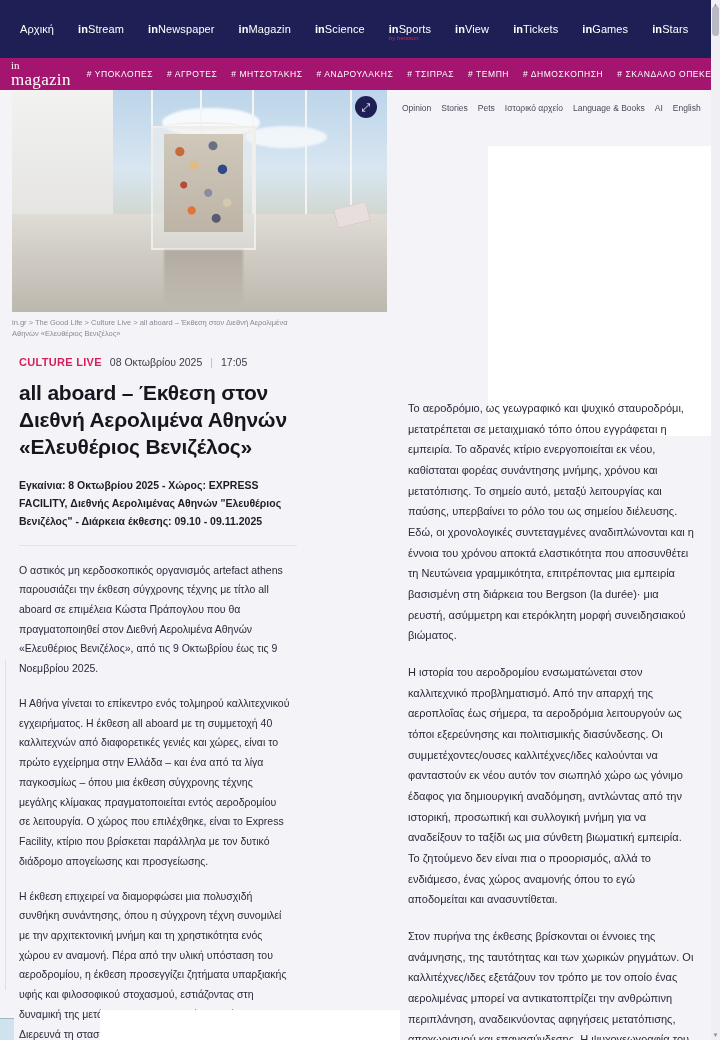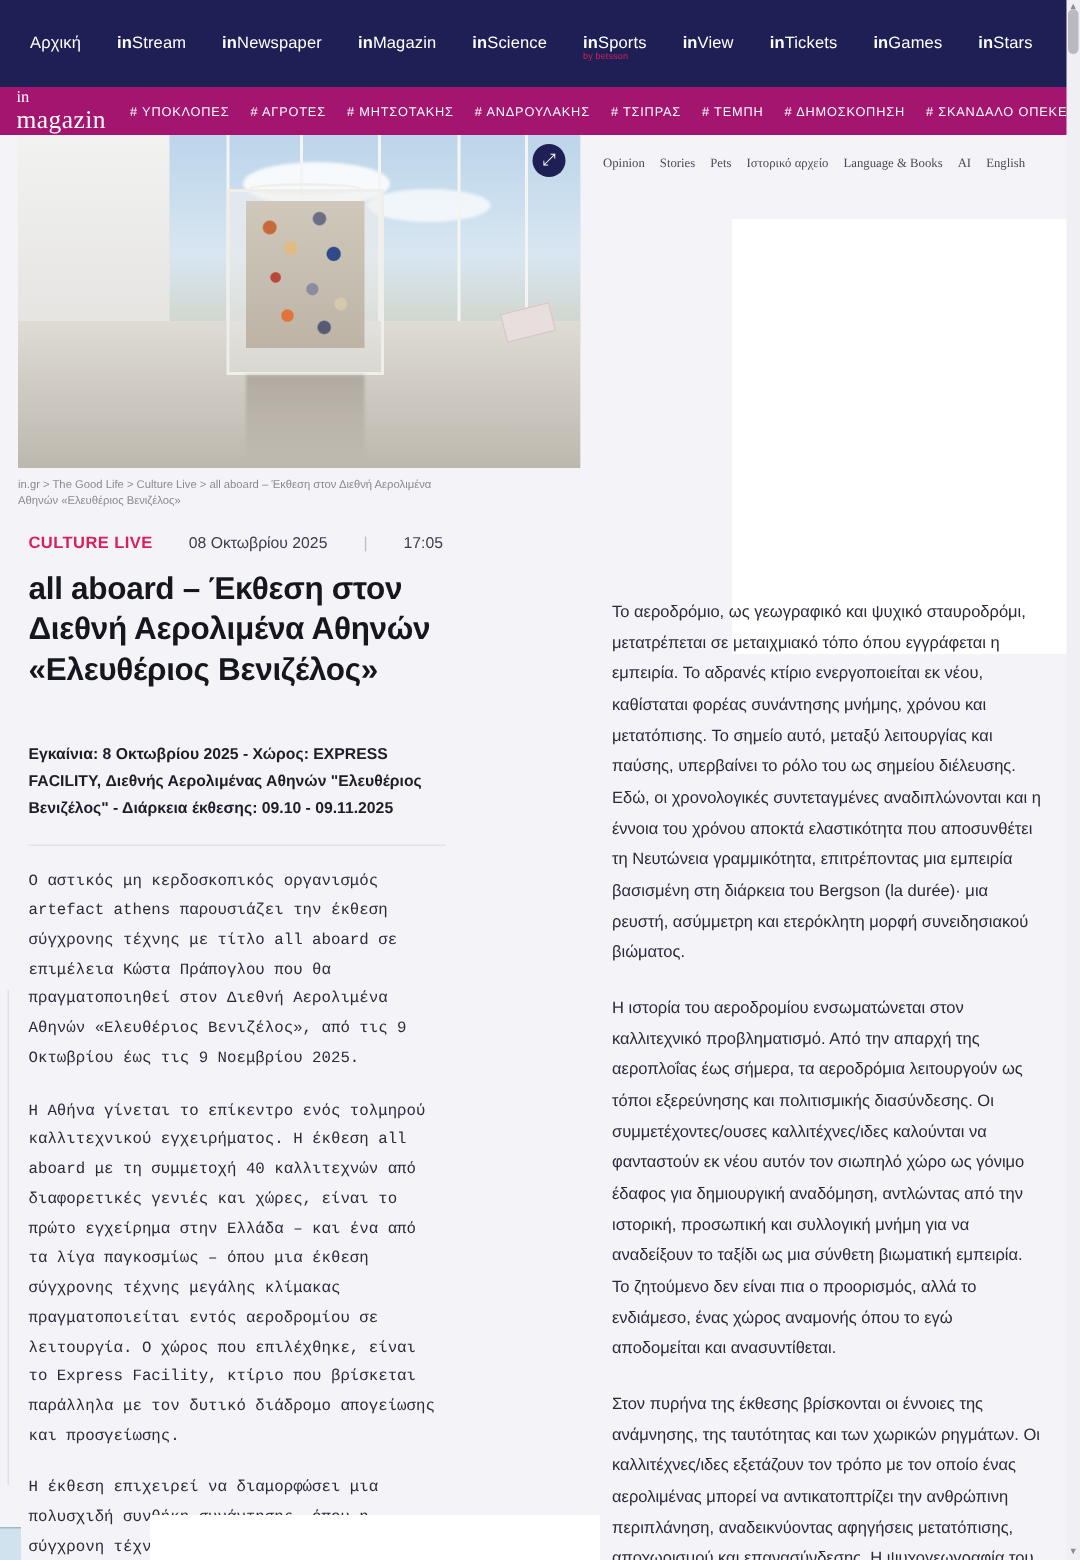--- a/index.html
+++ b/index.html
@@ -111,7 +111,7 @@
   
   .rightcol { position: absolute; left: 400px; top: 0; width: 308px; }
   .topics-title { font-size: 13px; font-weight: 700; color: #16161f; padding-left: 2px; }
-  .topics-list { display: flex; flex-wrap: wrap; gap: 10px; margin-top: 13px; padding-left: 2px; font-family: Liberation Serif, serif; }
+  .topics-list { display: flex; flex-wrap: wrap; gap: 10px; margin-top: 13px; padding-left: 2px; }
   .topic { font-size: 8.5px; color: #4a4a58; cursor: pointer; }
 
   .tags-block { margin-top: 38px; padding-left: 2px; width: 88px; }

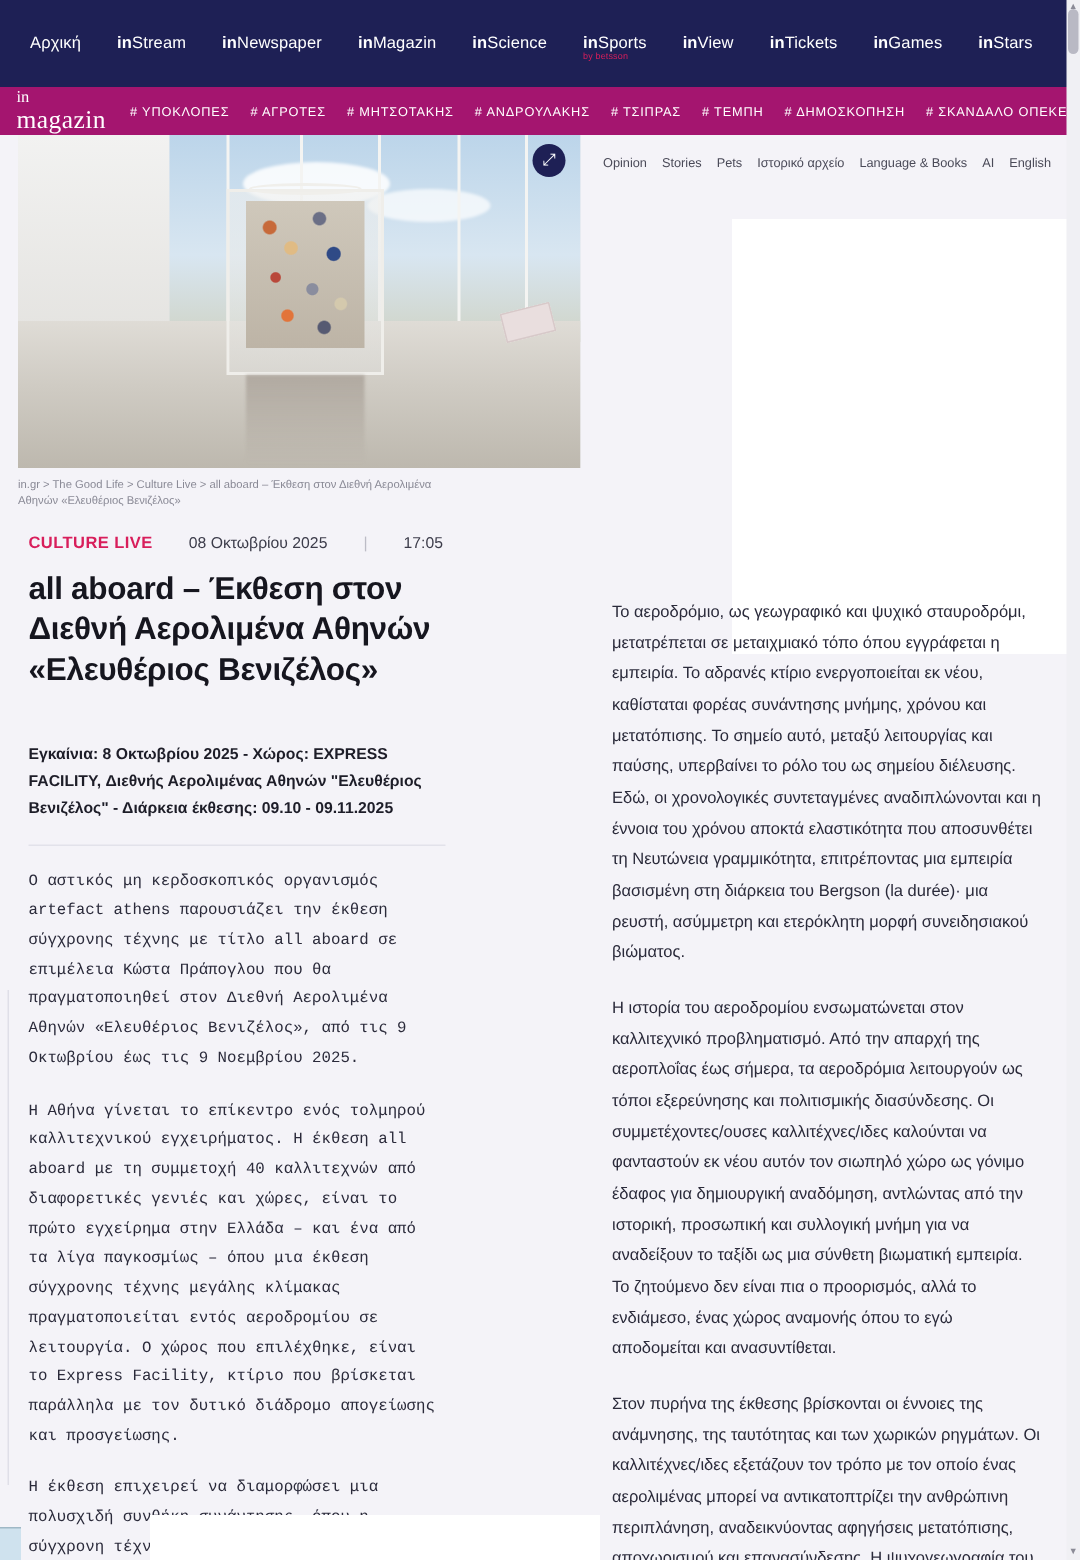--- a/index.html
+++ b/index.html
@@ -89,7 +89,7 @@
 
   .breadcrumb { margin-top: 6px; padding-left: 0; font-size: 7.5px; color: #8a8a96; line-height: 1.45; width: 290px; }
 
-  .kicker-row { margin-top: 16px; display: flex; align-items: baseline; gap: 24px; padding-left: 7px; }
+  .kicker-row { margin-top: 16px; display: flex; align-items: baseline; gap: 8px; padding-left: 7px; }
   .kicker { color: #d81e5b; font-size: 11px; font-weight: 700; letter-spacing: .3px; cursor: pointer; }
   .pubdate { color: #3c3c4a; font-size: 10.5px; }
   .pubsep { color: #bcbcc6; font-size: 10.5px; }

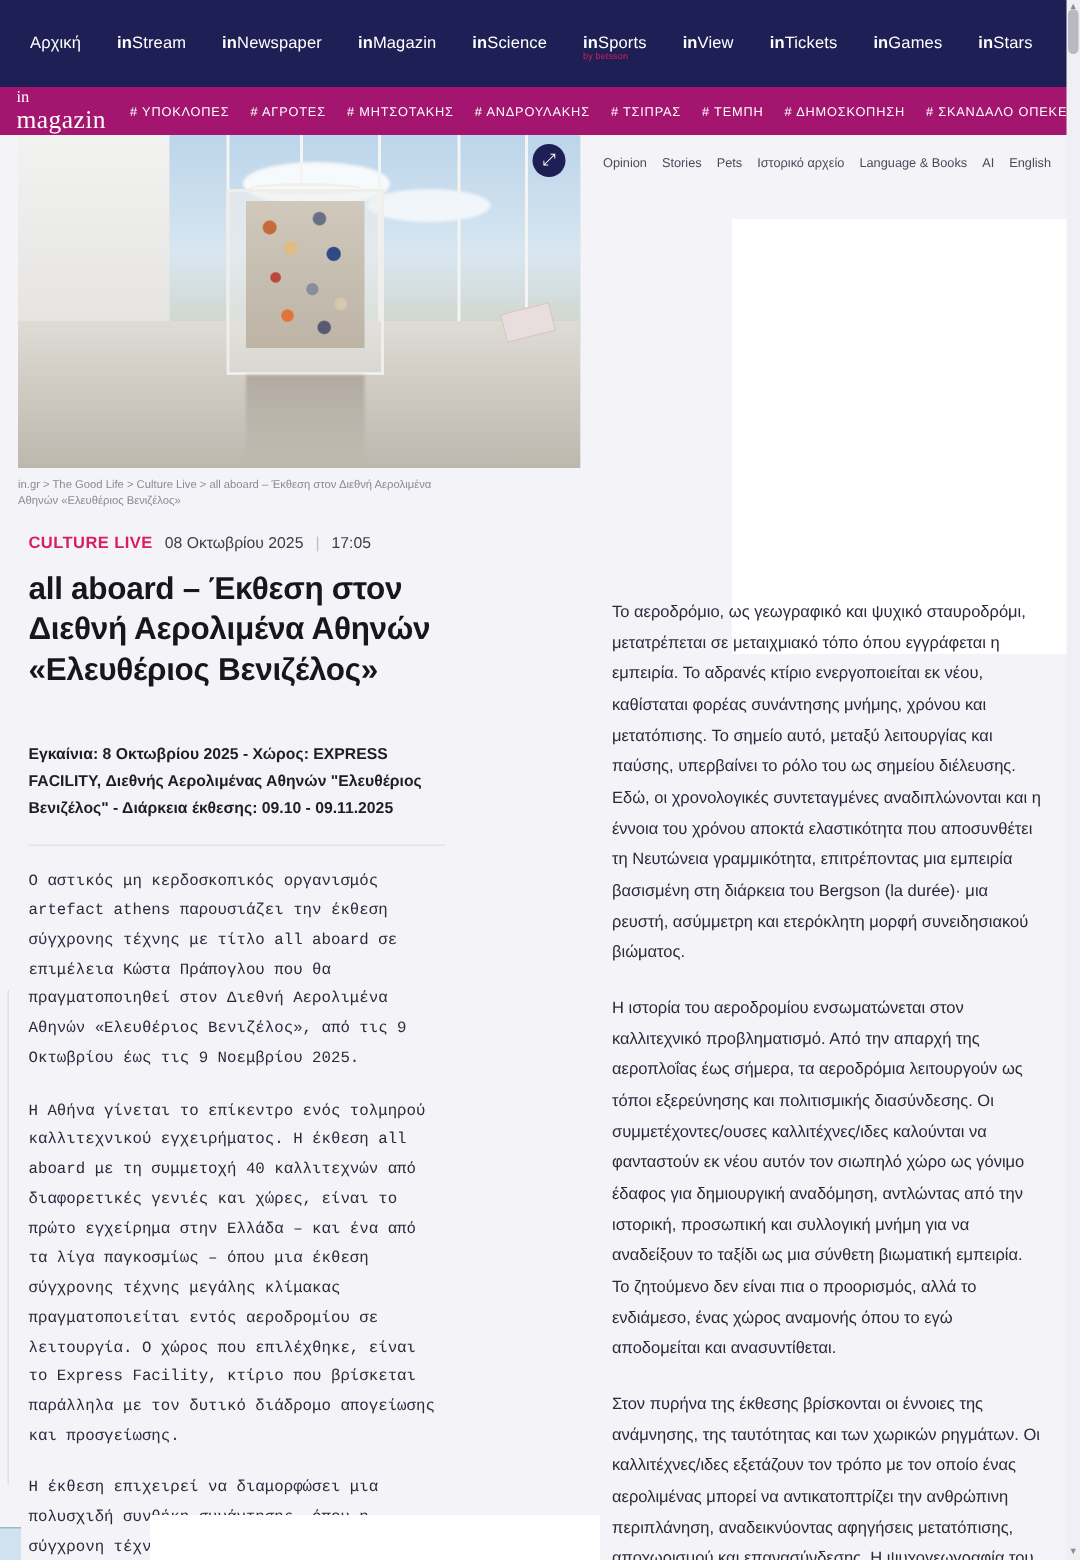--- a/index.html
+++ b/index.html
@@ -99,7 +99,7 @@
     font-size: 21px; line-height: 1.28; font-weight: 700; color: #16161f; letter-spacing: -.2px;
   }
   .lead {
-    padding-left: 7px; margin-top: 34px; width: 278px;
+    padding-left: 7px; margin-top: 16px; width: 278px;
     font-size: 10.5px; line-height: 1.72; font-weight: 700; color: #1d1d28;
   }
   .rule { width: 278px; height: 1px; background: #e2e2ea; margin: 14px 0 0 7px; }

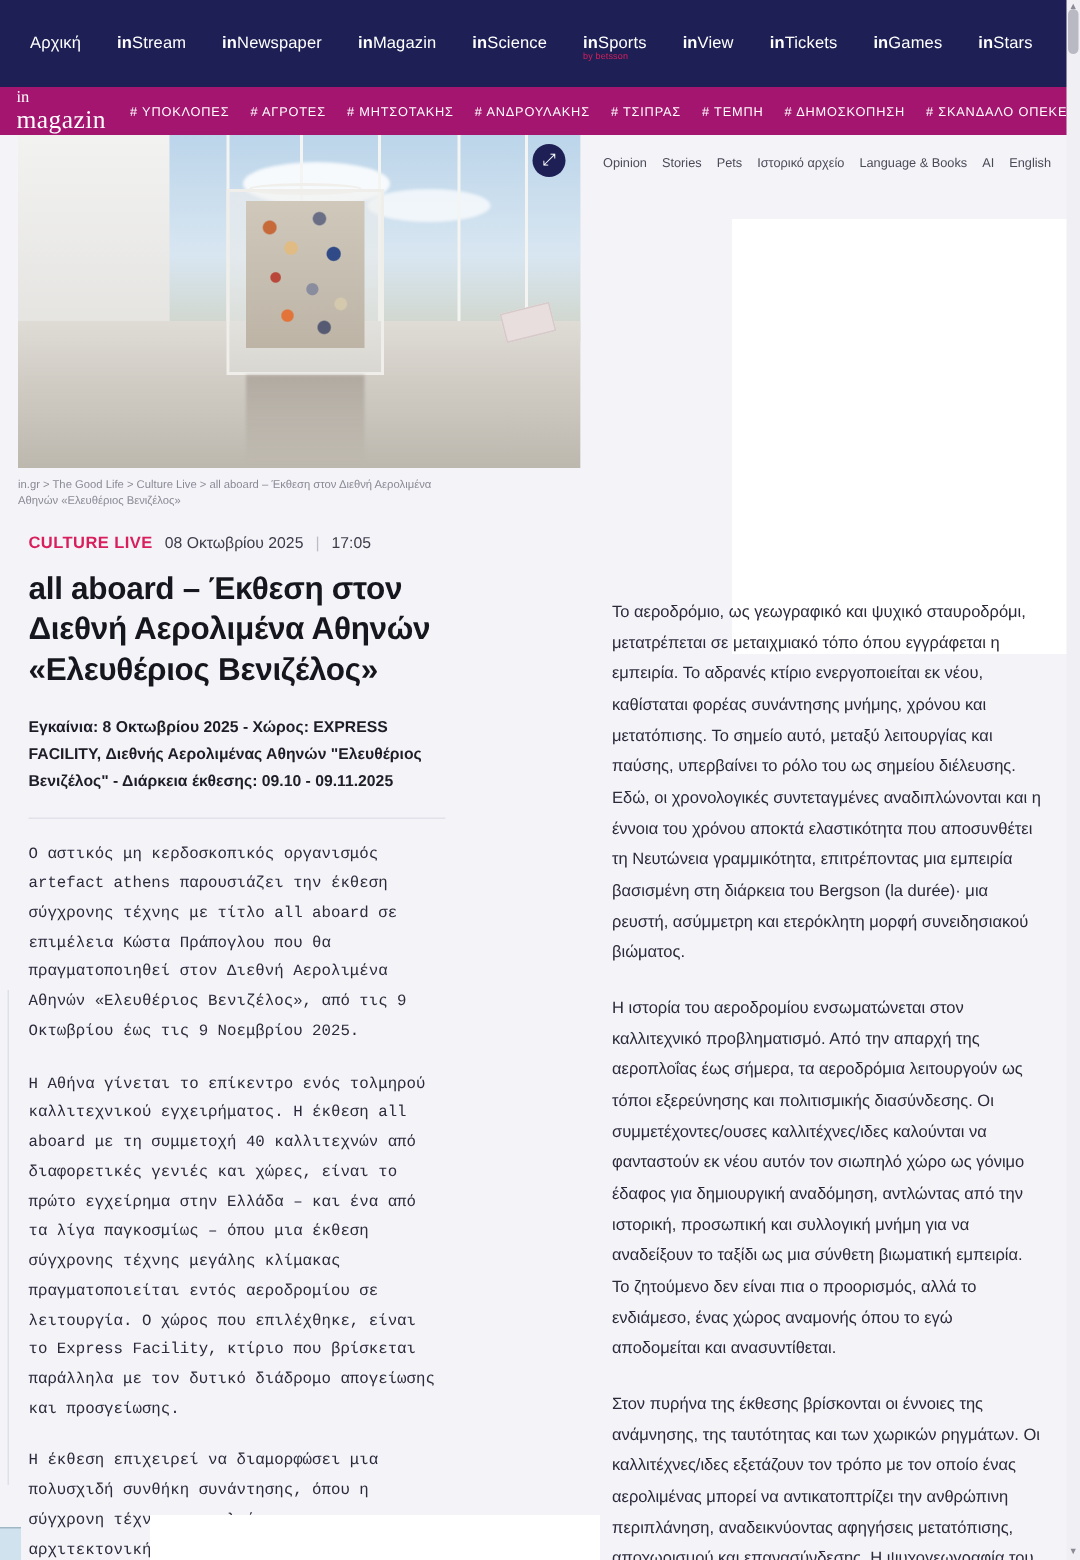--- a/index.html
+++ b/index.html
@@ -105,7 +105,7 @@
   .rule { width: 278px; height: 1px; background: #e2e2ea; margin: 14px 0 0 7px; }
   .body-p {
     padding-left: 7px; width: 278px; margin-top: 15px;
-    font-size: 10.5px; line-height: 1.88; color: #2a2a3a; font-family: Liberation Mono, monospace;
+    font-size: 10.5px; line-height: 1.88; color: #2a2a3a;
   }
 
   

